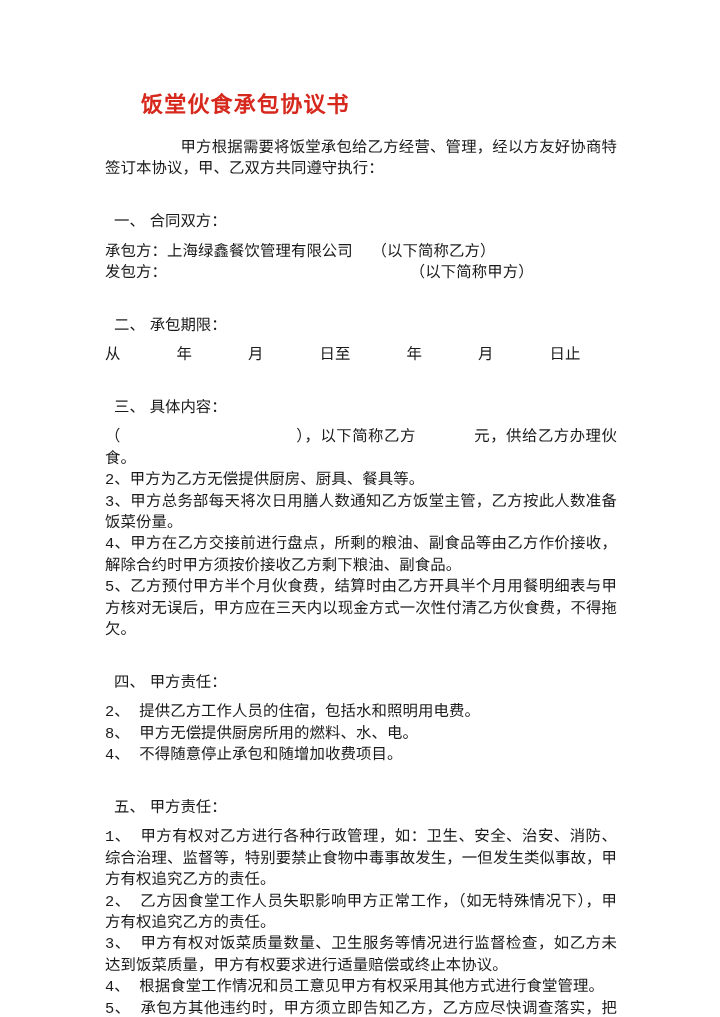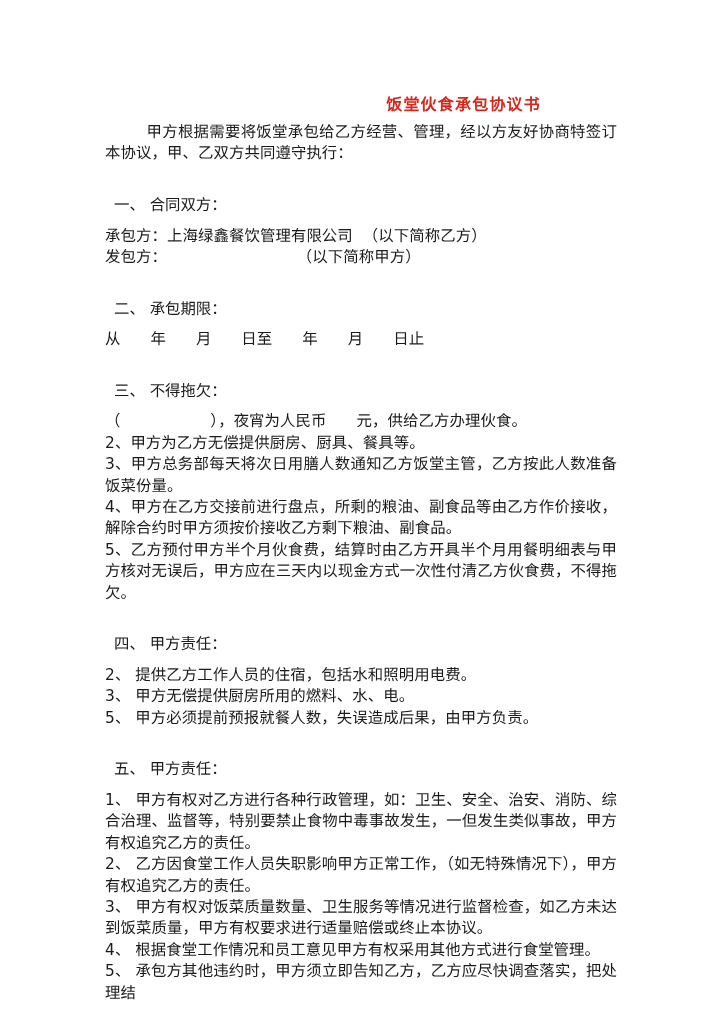--- a/index.html
+++ b/index.html
@@ -33,13 +33,13 @@
   }
 
   .doc-title {
-    font-size: 16px;
+    font-size: 22px;
     font-weight: bold;
     color: #d6281c;
-    text-align: right;
+    text-align: left;
     letter-spacing: 1.2px;
     line-height: 26px;
-    margin: 0 0 4px 0;
+    margin: 0 0 20px 0;
     width: 400px;
     margin-left: 36px;
   }

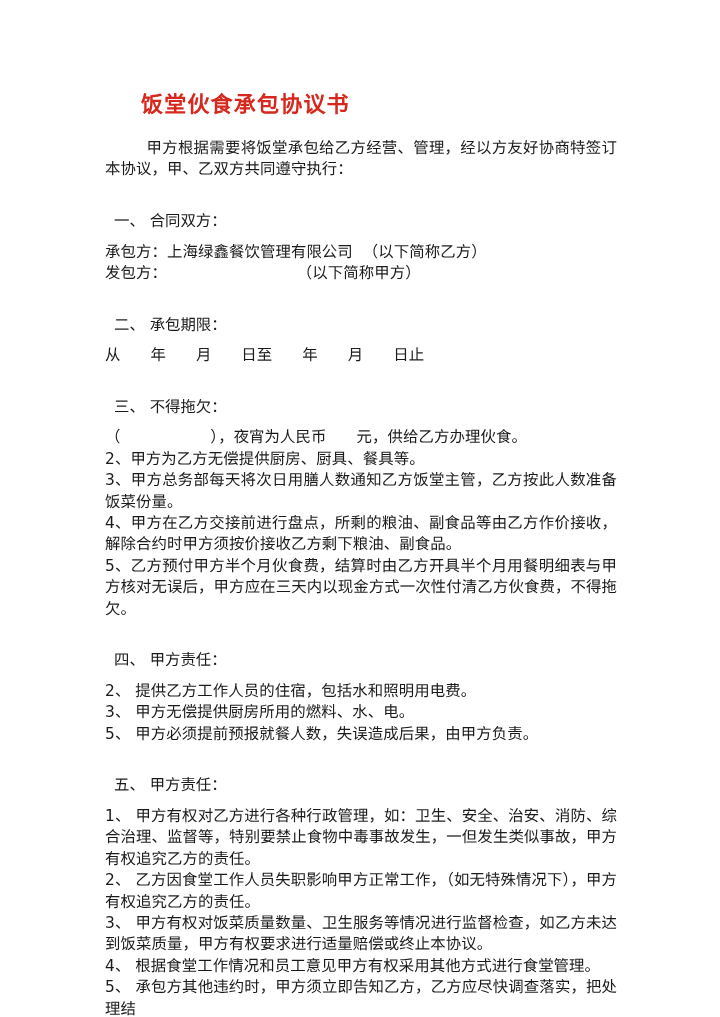--- a/index.html
+++ b/index.html
@@ -53,6 +53,7 @@
     white-space: pre-wrap;
     word-break: break-all;
     letter-spacing: 0.1px;
+    font-family: Liberation Mono, monospace;
   }
 
   .para.indent {

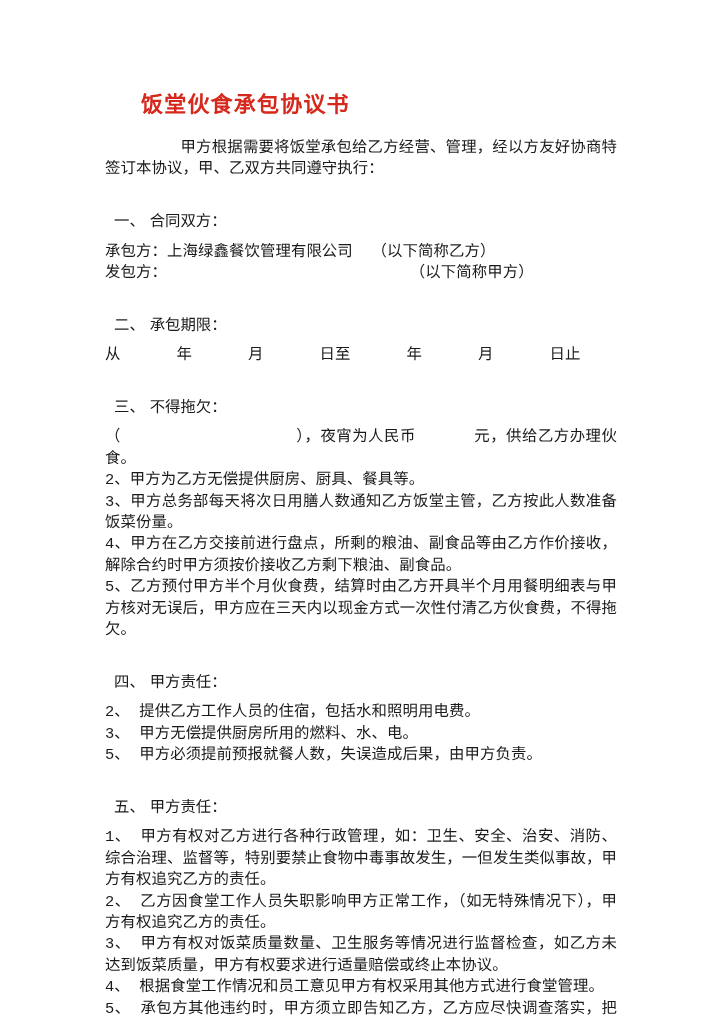--- a/index.html
+++ b/index.html
@@ -94,7 +94,7 @@
 
     <div class="spacer"></div>
 
-    <p class="section-head">三、 不得拖欠：</p>
+    <p class="section-head">三、 具体内容：</p>
     <p class="para">（                  ），夜宵为人民币      元，供给乙方办理伙食。</p>
     <p class="para">2、甲方为乙方无偿提供厨房、厨具、餐具等。</p>
     <p class="para">3、甲方总务部每天将次日用膳人数通知乙方饭堂主管，乙方按此人数准备饭菜份量。</p>

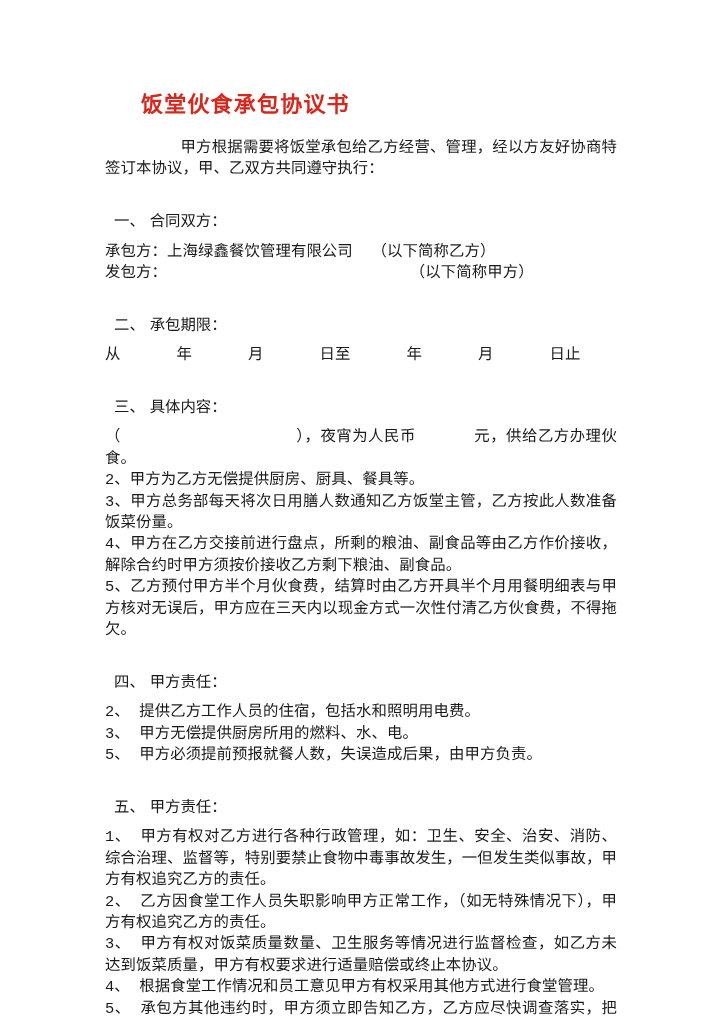--- a/index.html
+++ b/index.html
@@ -95,7 +95,7 @@
     <div class="spacer"></div>
 
     <p class="section-head">三、 具体内容：</p>
-    <p class="para">（                  ），夜宵为人民币      元，供给乙方办理伙食。</p>
+    <p class="para">（                  ），以下简称乙方      元，供给乙方办理伙食。</p>
     <p class="para">2、甲方为乙方无偿提供厨房、厨具、餐具等。</p>
     <p class="para">3、甲方总务部每天将次日用膳人数通知乙方饭堂主管，乙方按此人数准备饭菜份量。</p>
     <p class="para">4、甲方在乙方交接前进行盘点，所剩的粮油、副食品等由乙方作价接收，解除合约时甲方须按价接收乙方剩下粮油、副食品。</p>

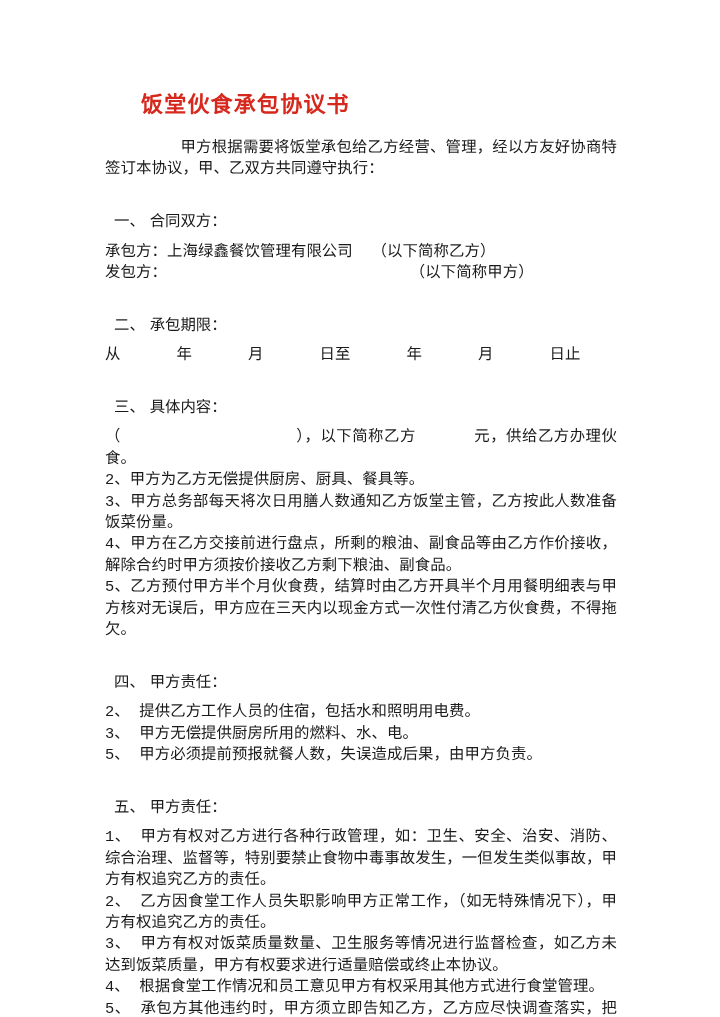--- a/index.html
+++ b/index.html
@@ -105,7 +105,7 @@
 
     <p class="section-head">四、 甲方责任：</p>
     <p class="para">2、 提供乙方工作人员的住宿，包括水和照明用电费。</p>
-    <p class="para">3、 甲方无偿提供厨房所用的燃料、水、电。</p>
+    <p class="para">8、 甲方无偿提供厨房所用的燃料、水、电。</p>
     <p class="para">5、 甲方必须提前预报就餐人数，失误造成后果，由甲方负责。</p>
 
     <div class="spacer"></div>

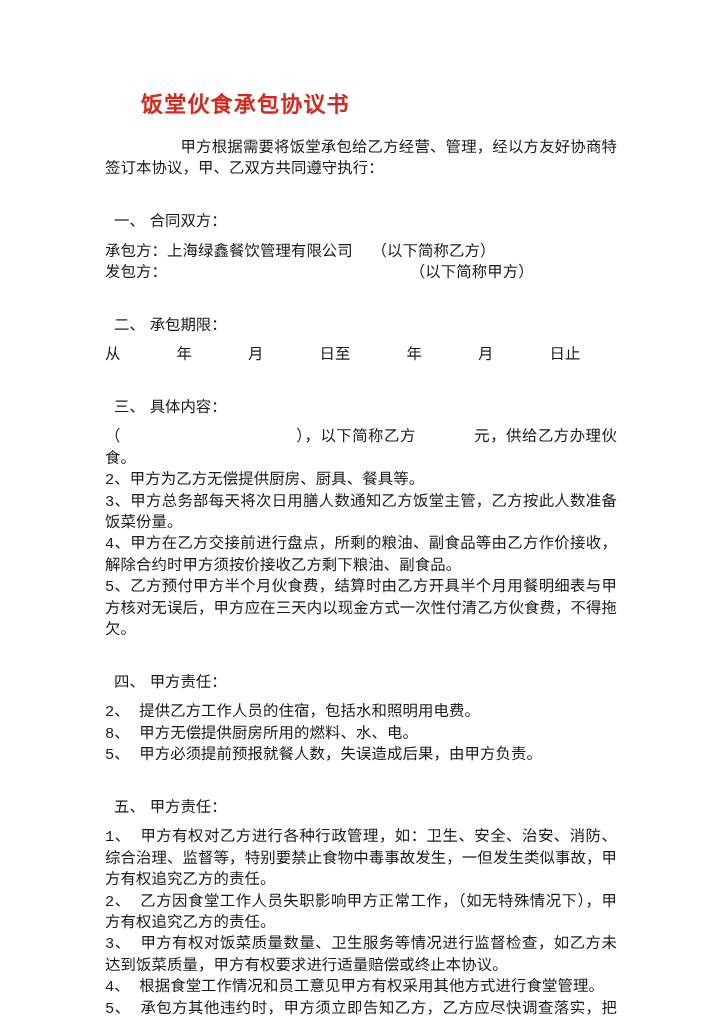--- a/index.html
+++ b/index.html
@@ -106,6 +106,7 @@
     <p class="section-head">四、 甲方责任：</p>
     <p class="para">2、 提供乙方工作人员的住宿，包括水和照明用电费。</p>
     <p class="para">8、 甲方无偿提供厨房所用的燃料、水、电。</p>
+    <p class="para">4、 不得随意停止承包和随增加收费项目。</p>
     <p class="para">5、 甲方必须提前预报就餐人数，失误造成后果，由甲方负责。</p>
 
     <div class="spacer"></div>

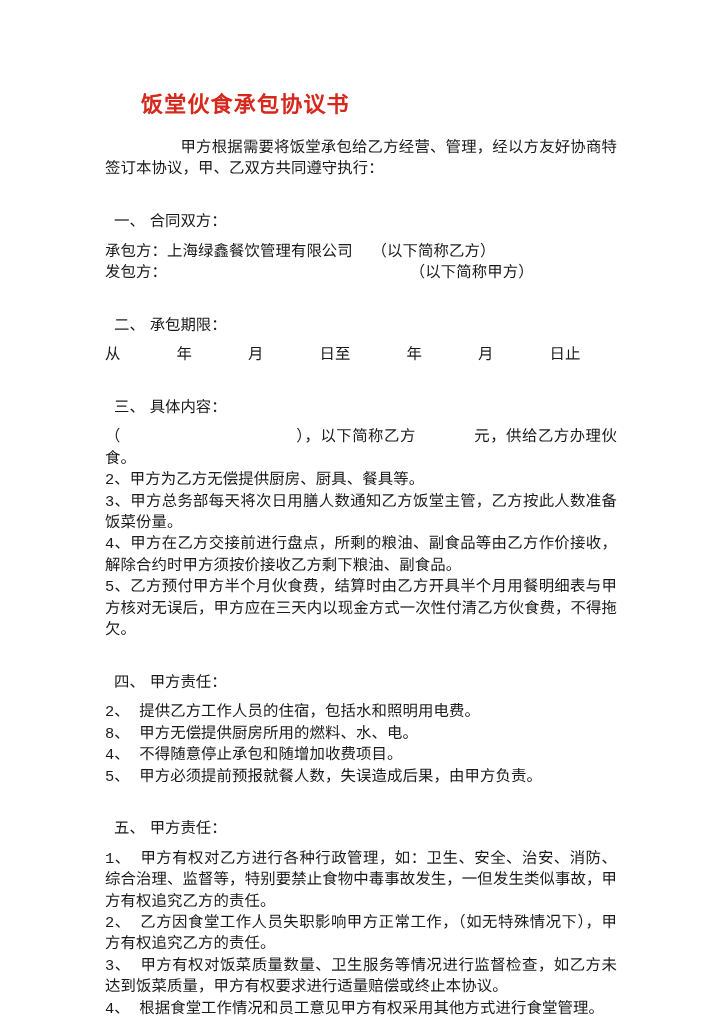--- a/index.html
+++ b/index.html
@@ -107,7 +107,6 @@
     <p class="para">2、 提供乙方工作人员的住宿，包括水和照明用电费。</p>
     <p class="para">8、 甲方无偿提供厨房所用的燃料、水、电。</p>
     <p class="para">4、 不得随意停止承包和随增加收费项目。</p>
-    <p class="para">5、 甲方必须提前预报就餐人数，失误造成后果，由甲方负责。</p>
 
     <div class="spacer"></div>
 

